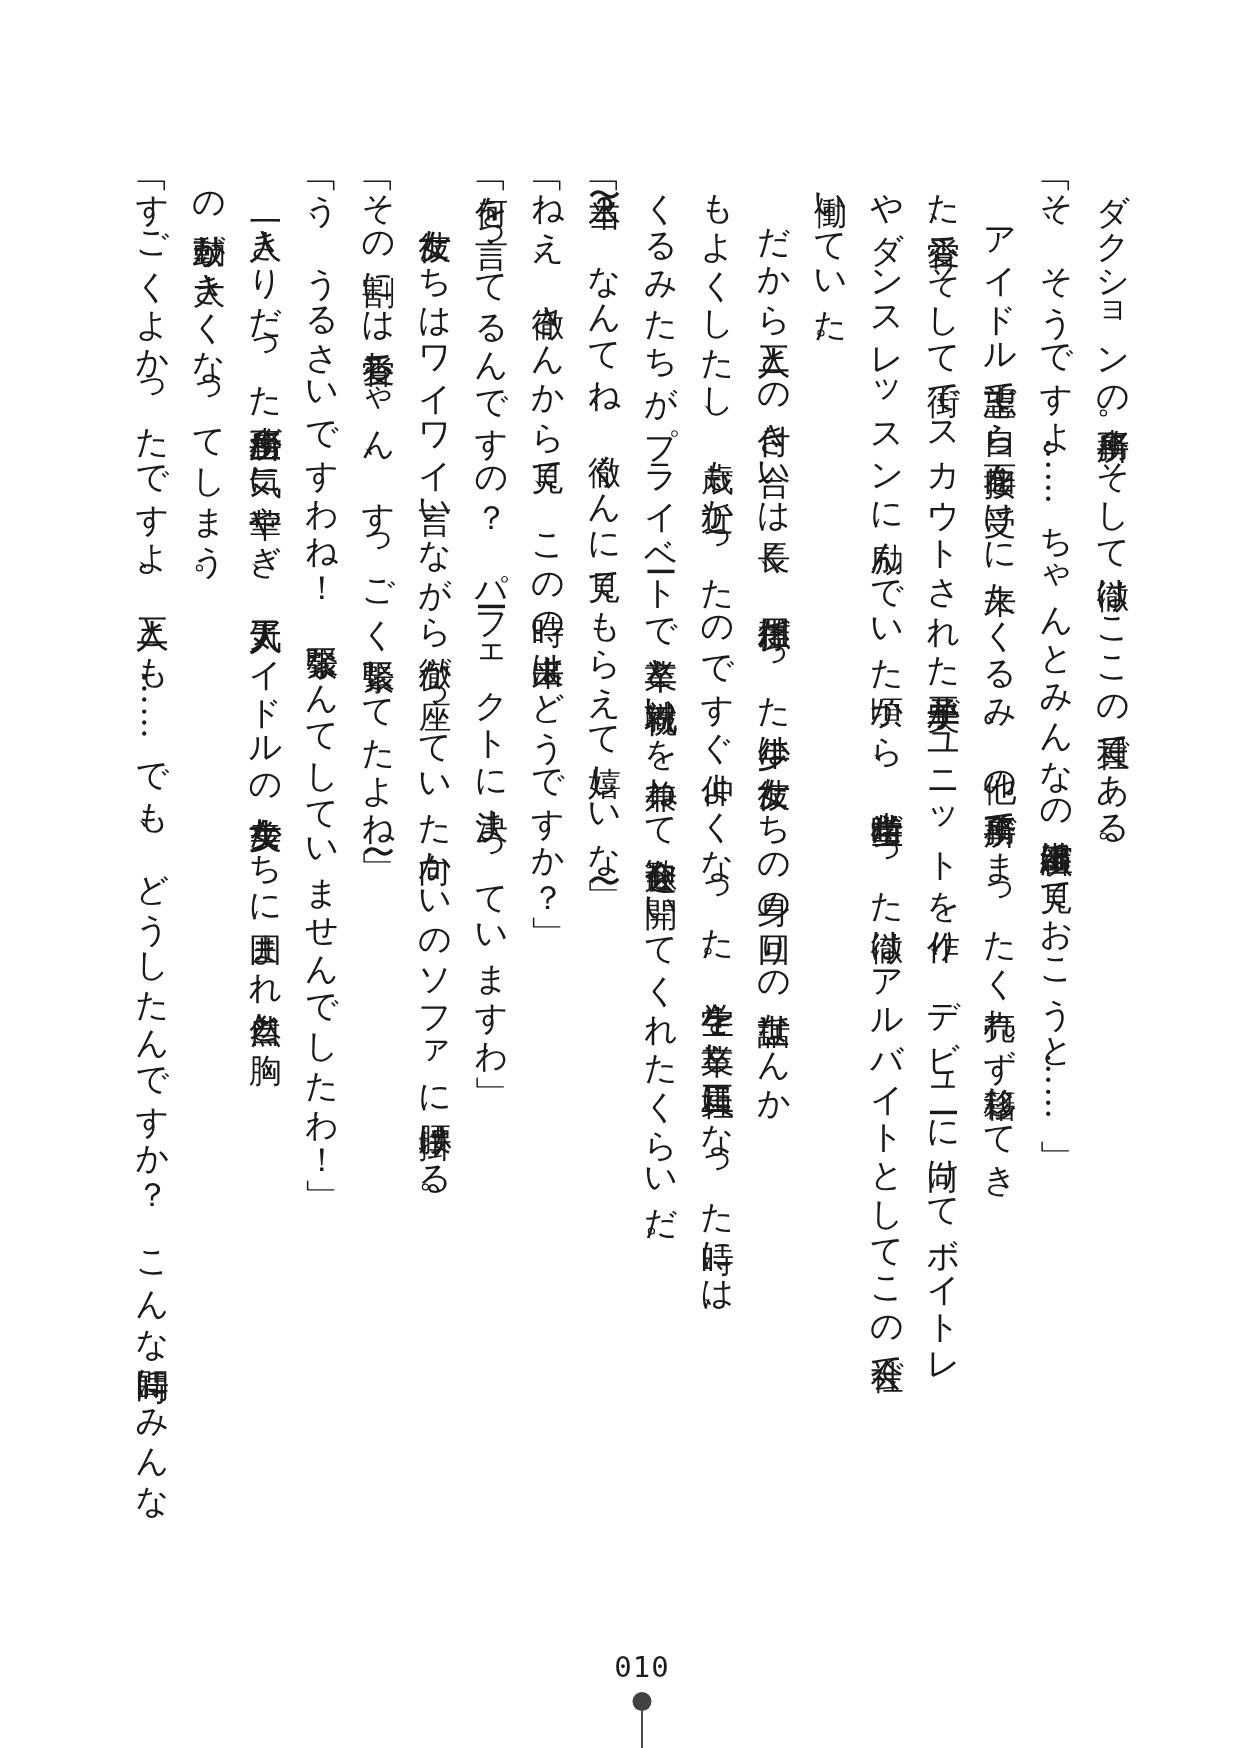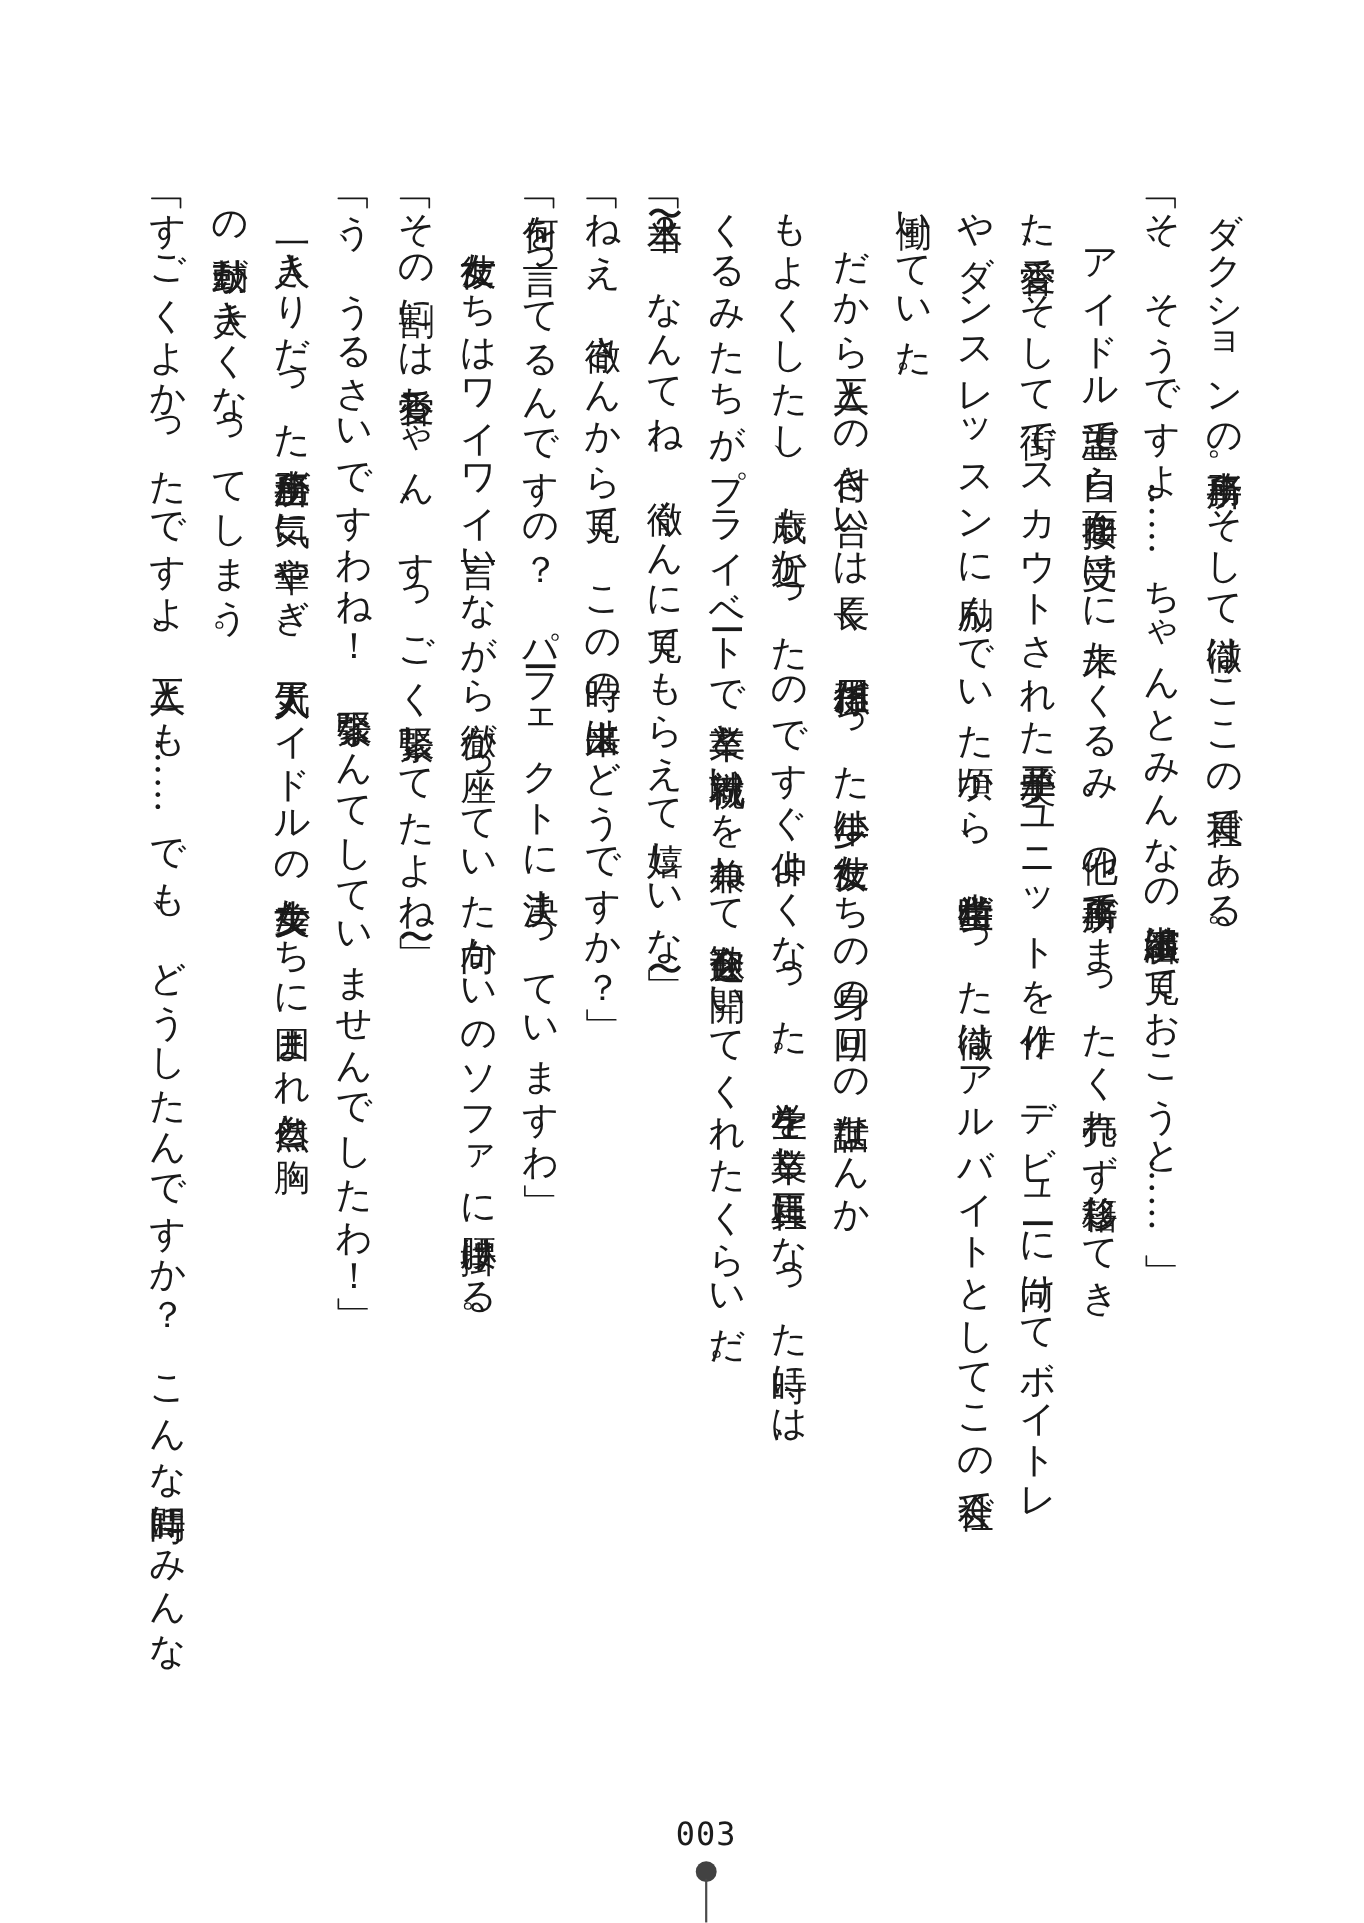--- a/index.html
+++ b/index.html
@@ -90,7 +90,7 @@
       <div class="tcol" style="right: 1014px;">の鼓動が大きくなってしまう。</div>
       <div class="tcol" style="right: 1070.5px;">「すごくよかったですよ、三人とも……でも、どうしたんですか？　こんな時間にみんな</div>
     </div>
-  <div class="page-number">003</div>
+  <div class="page-number">010</div>
   <div class="footer-dot"></div>
   <div class="footer-line"></div>
 </div>

